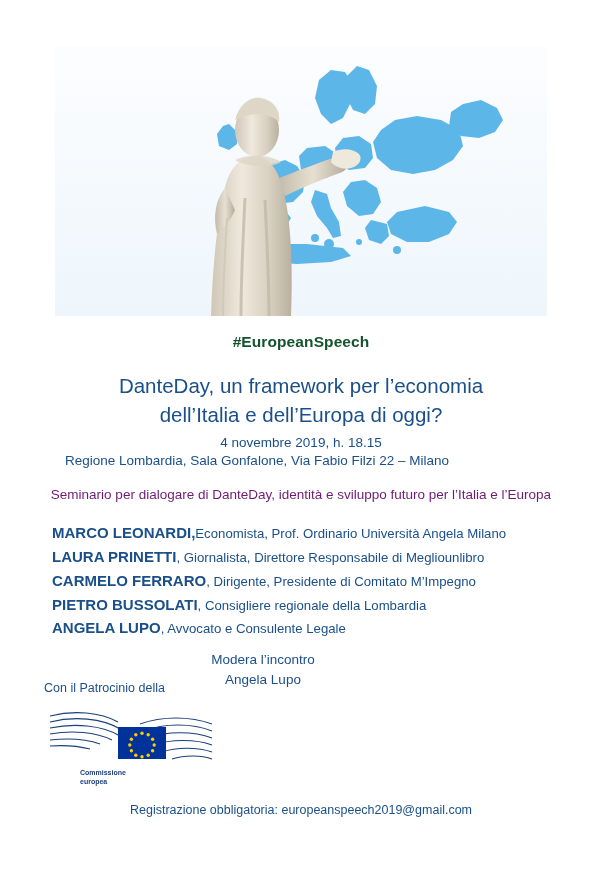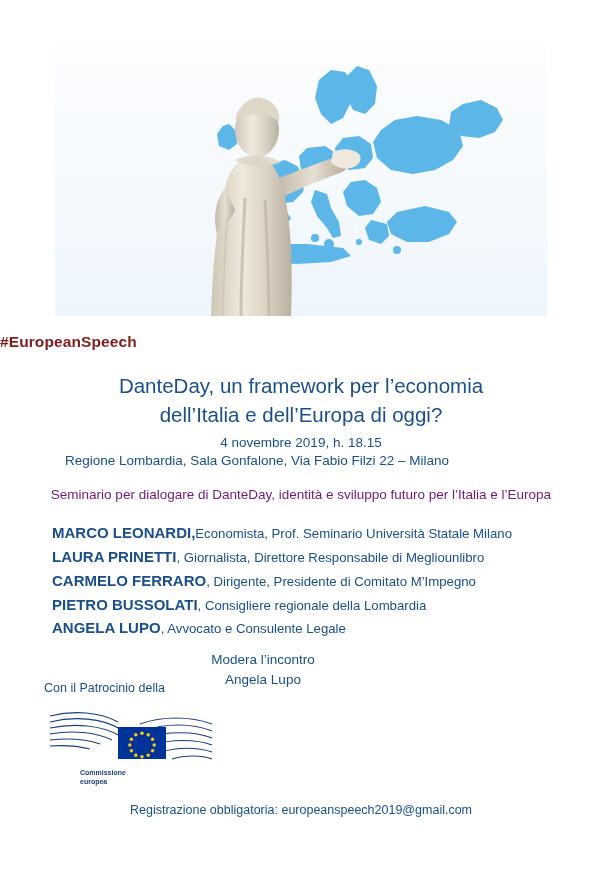--- a/index.html
+++ b/index.html
@@ -54,9 +54,10 @@
     top: 333px;
     left: 0;
     width: 602px;
+    text-align: center;
     font-size: 15.5px;
     font-weight: bold;
-    color: #7f1d1d;
+    color: #14532d;
     letter-spacing: 0.1px;
   }
   .title {

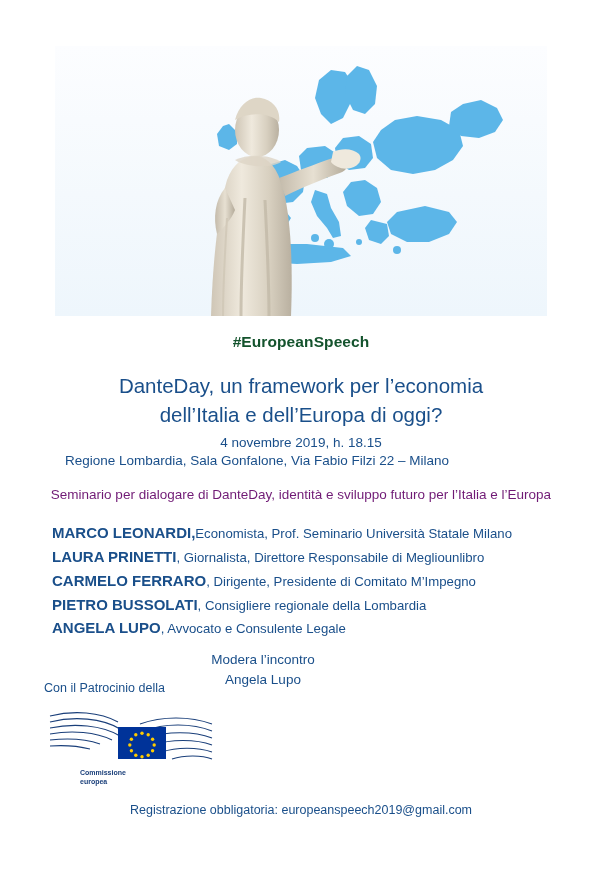--- a/index.html
+++ b/index.html
@@ -267,7 +267,7 @@
 
   <div class="speakers">
     <div class="speaker-row">
-      <span class="speaker-name">MARCO LEONARDI,</span><span class="speaker-role">Economista, Prof. Seminario Università Statale Milano</span>
+      <span class="speaker-name">MARCO LEONARDI,</span><span class="speaker-role">Economista, Prof. Ordinario Università Angela Milano</span>
     </div>
     <div class="speaker-row">
       <span class="speaker-name">LAURA PRINETTI</span><span class="speaker-role">, Giornalista, Direttore Responsabile di Megliounlibro</span>

